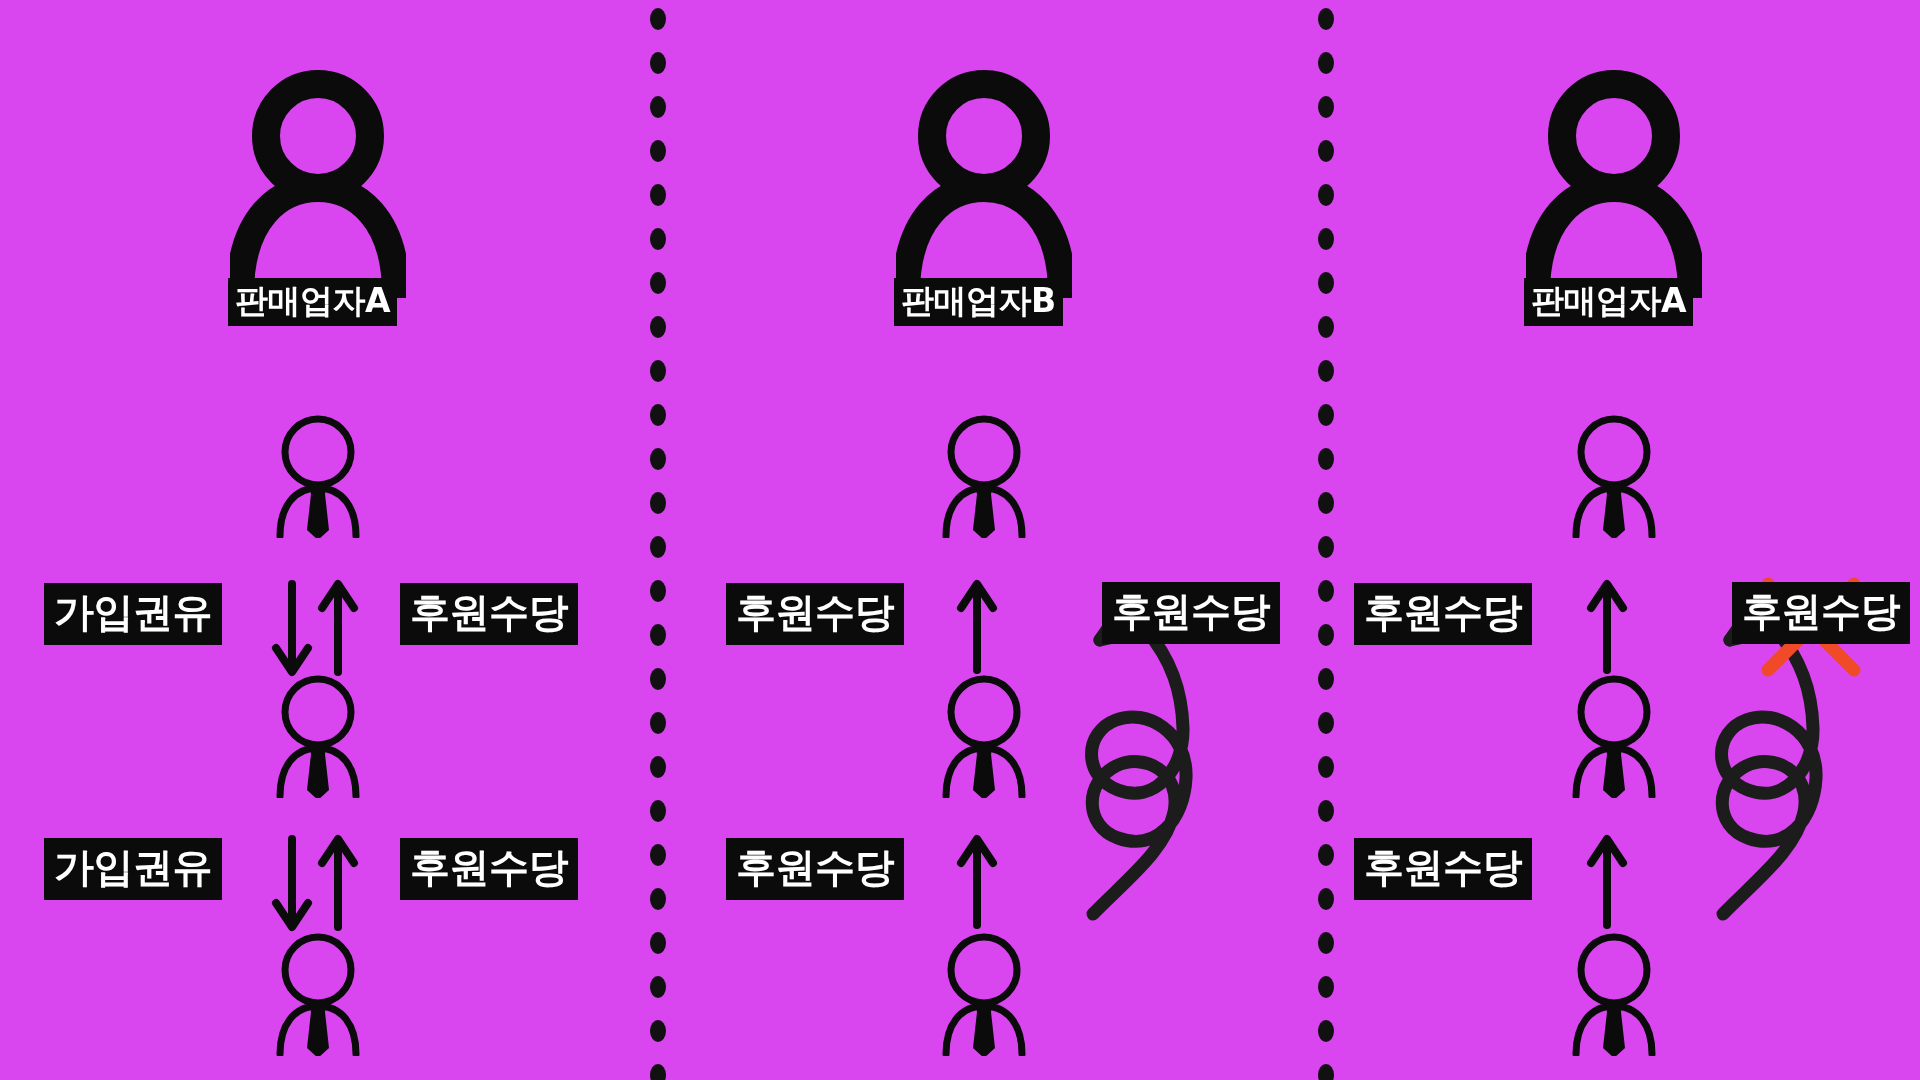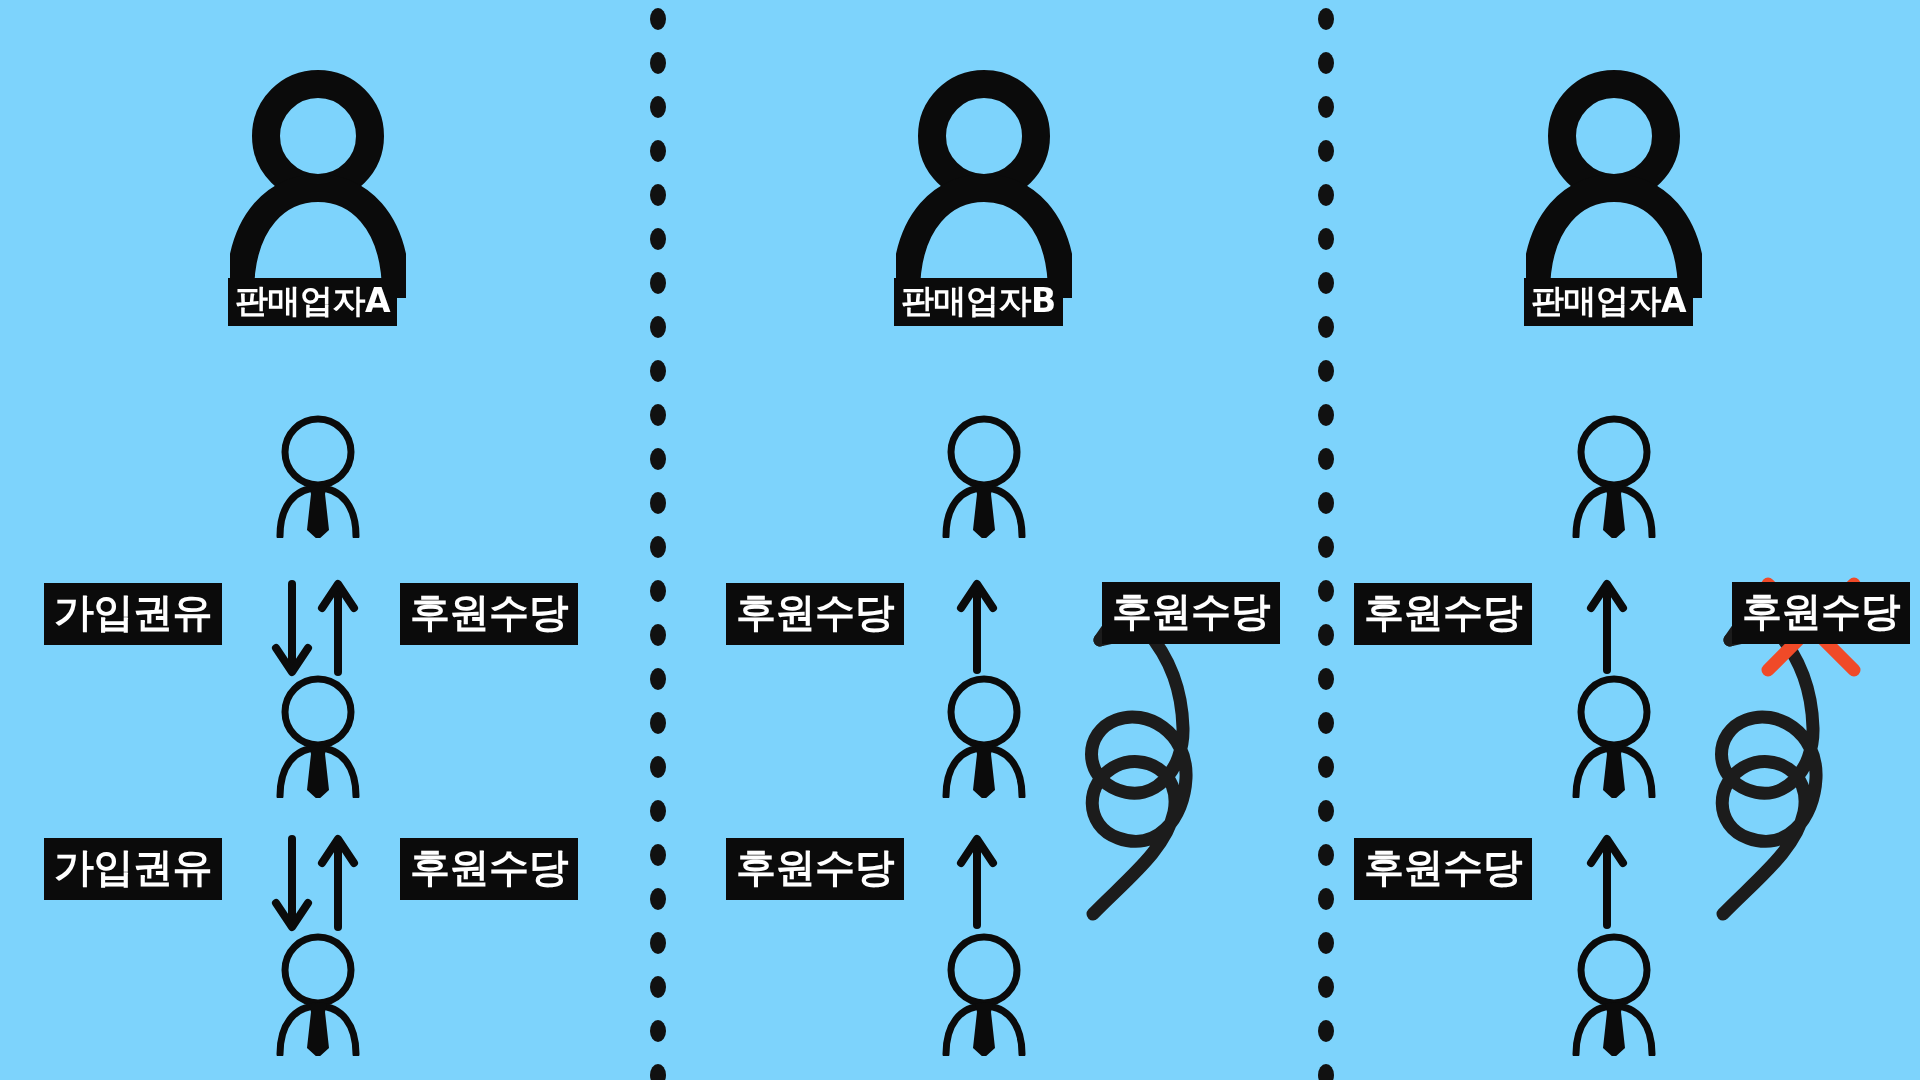--- a/index.html
+++ b/index.html
@@ -15,7 +15,7 @@
     position: relative;
     width: 1920px;
     height: 1080px;
-    background: #7dd3fc;
+    background: #d946ef;
     overflow: hidden;
   }
 

